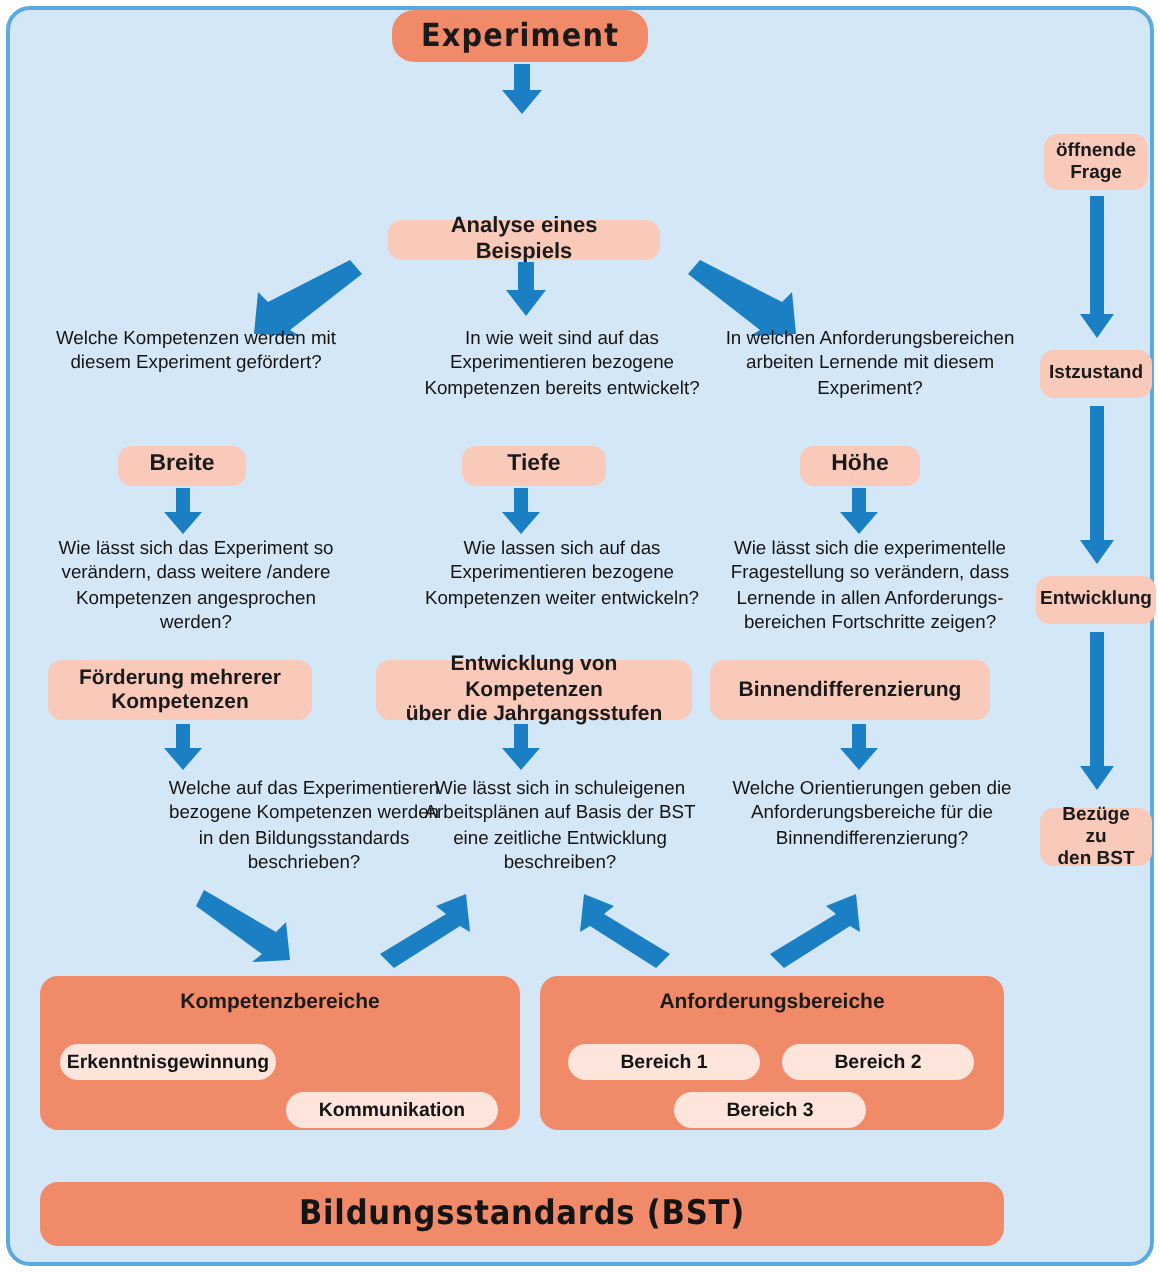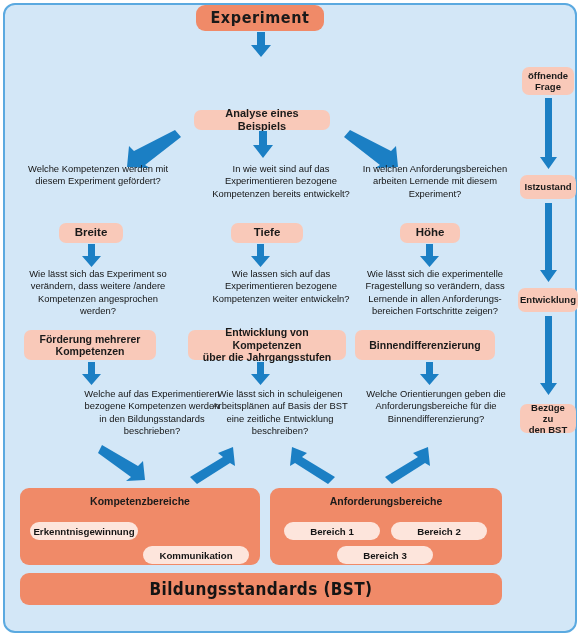--- a/index.html
+++ b/index.html
@@ -112,7 +112,7 @@
 <div id="canvas">
   <div class="frame"></div>
 
-  <div class="node title-node" style="left:196px;top:5px;width:128px;height:26px;font-size:16px;">
+  <div class="node title-node" style="left:196px;top:5px;width:128px;height:26px;font-size:16px;border-radius:11px;">
     <span>Experiment</span>
   </div>
 

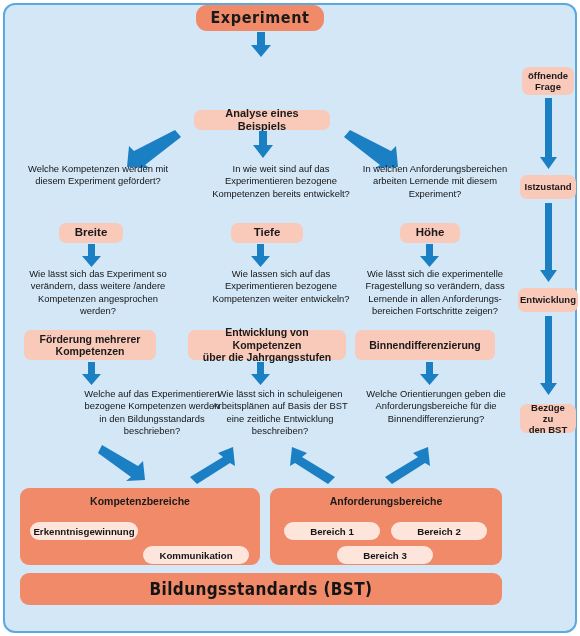--- a/index.html
+++ b/index.html
@@ -317,7 +317,7 @@
     <span>Bereich 3</span>
   </div>
 
-  <div class="bst" style="left:20px;top:573px;width:482px;height:32px;">
+  <div class="bst" style="left:20px;top:591px;width:482px;height:32px;">
     <span>Bildungsstandards (BST)</span>
   </div>
 </div>

